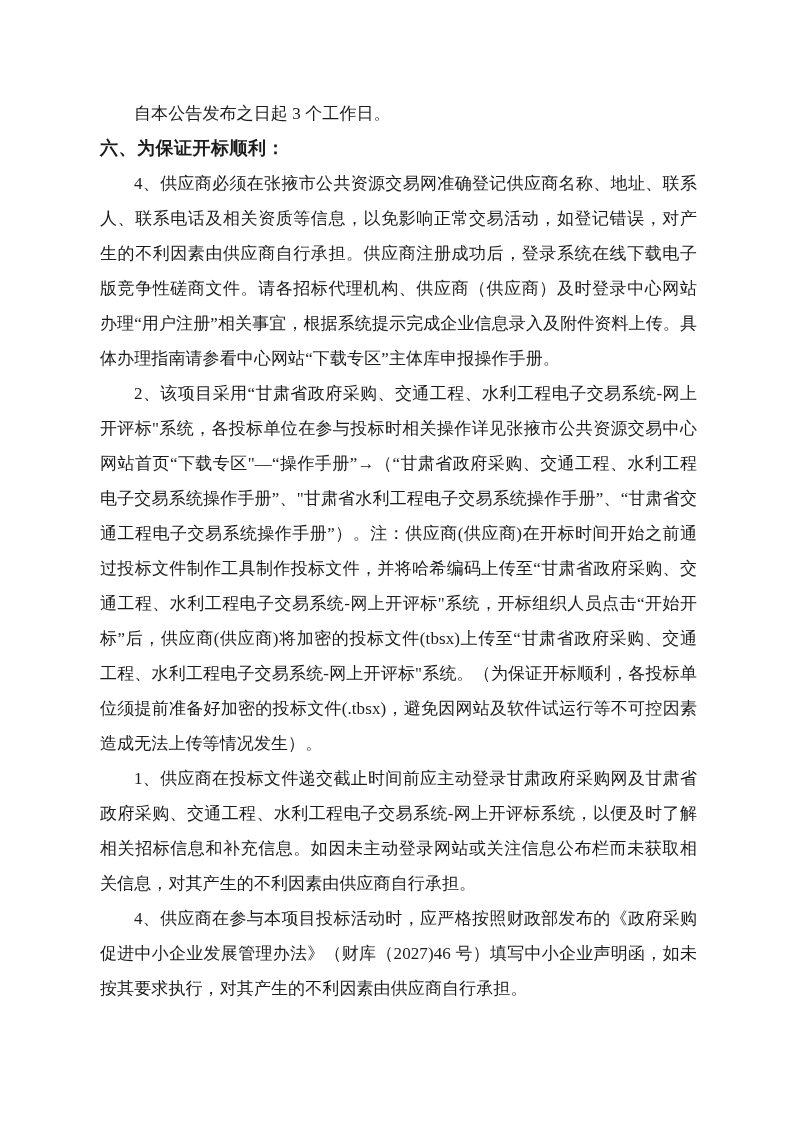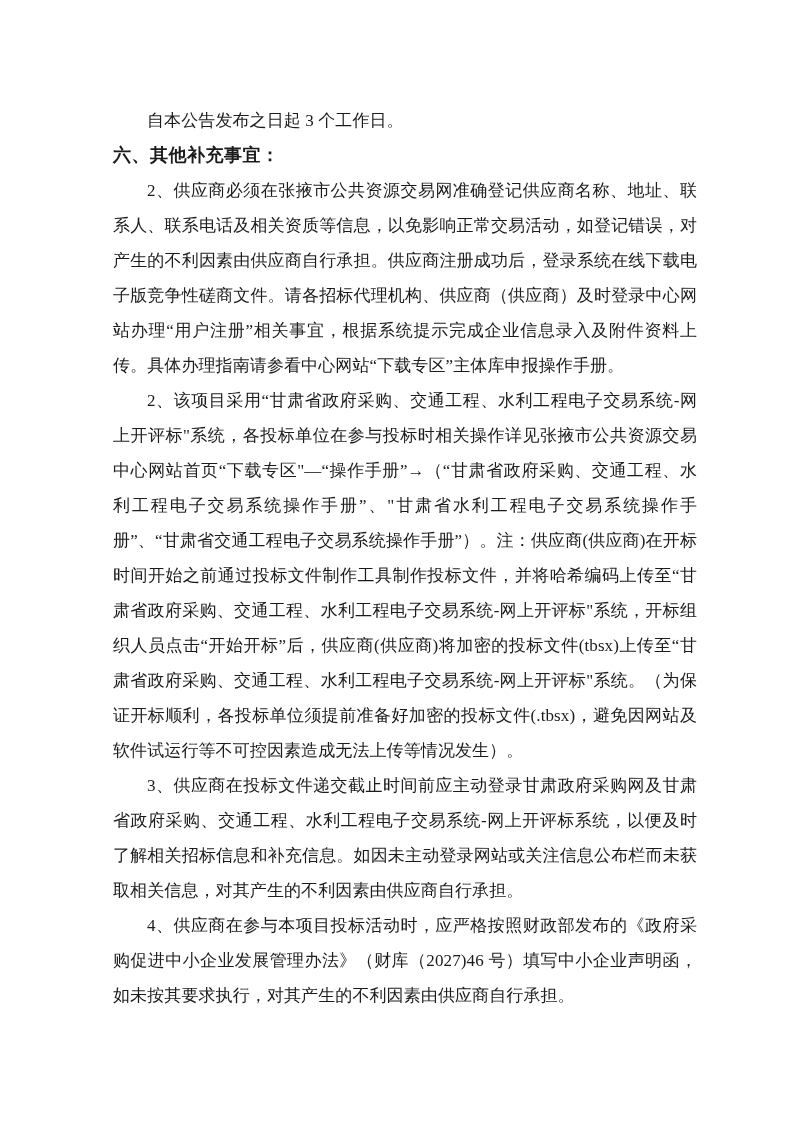--- a/index.html
+++ b/index.html
@@ -20,9 +20,8 @@
   .content {
     position: absolute;
     top: 96px;
-    left: 113px;
+    left: 100px;
     right: 96px;
-    margin-top: 7px;
   }
   .para {
     margin: 0;

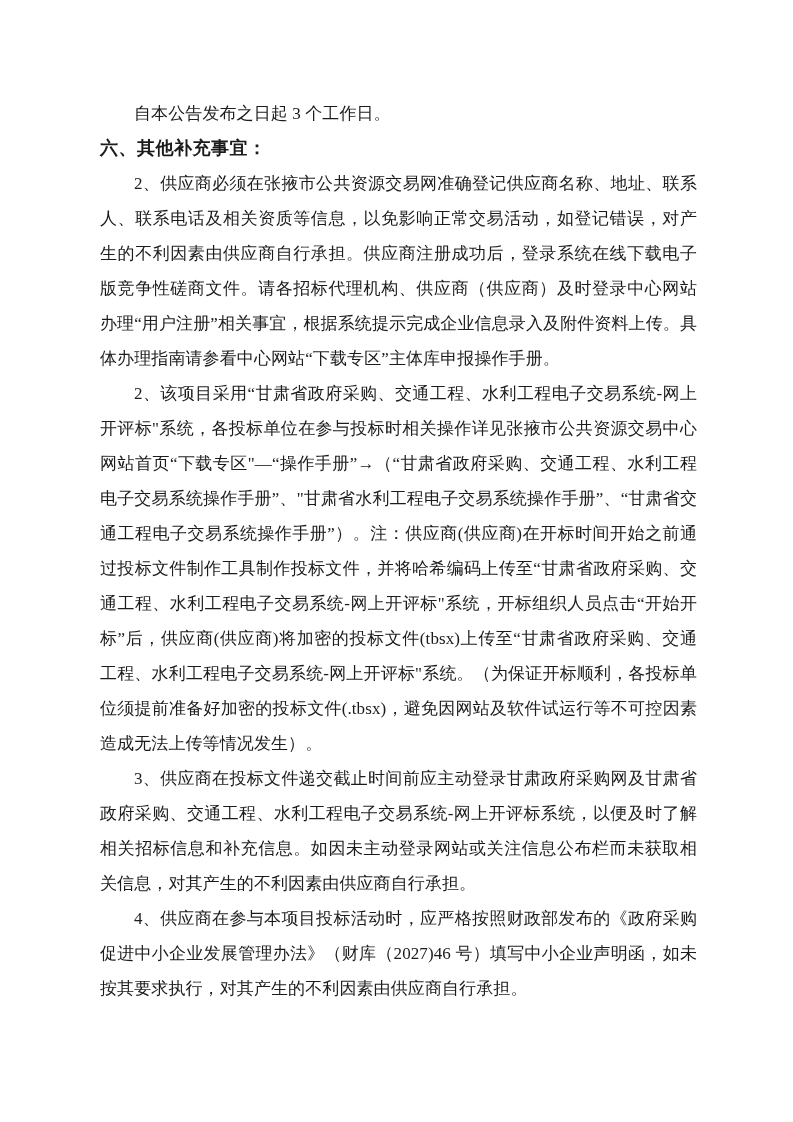--- a/index.html
+++ b/index.html
@@ -48,7 +48,7 @@
 <div class="page">
   <div class="content">
     <p class="para">自本公告发布之日起 3 个工作日。</p>
-    <p class="para heading">六、其他补充事宜：</p>
+    <p class="para heading">六、为保证开标顺利：</p>
     <p class="para">2、供应商必须在张掖市公共资源交易网准确登记供应商名称、地址、联系人、联系电话及相关资质等信息，以免影响正常交易活动，如登记错误，对产生的不利因素由供应商自行承担。供应商注册成功后，登录系统在线下载电子版竞争性磋商文件。请各招标代理机构、供应商（供应商）及时登录中心网站办理“用户注册”相关事宜，根据系统提示完成企业信息录入及附件资料上传。具体办理指南请参看中心网站“下载专区”主体库申报操作手册。</p>
     <p class="para">2、该项目采用“甘肃省政府采购、交通工程、水利工程电子交易系统-网上开评标"系统，各投标单位在参与投标时相关操作详见张掖市公共资源交易中心网站首页“下载专区"—“操作手册”→（“甘肃省政府采购、交通工程、水利工程电子交易系统操作手册”、"甘肃省水利工程电子交易系统操作手册”、“甘肃省交通工程电子交易系统操作手册”）。注：供应商(供应商)在开标时间开始之前通过投标文件制作工具制作投标文件，并将哈希编码上传至“甘肃省政府采购、交通工程、水利工程电子交易系统-网上开评标"系统，开标组织人员点击“开始开标”后，供应商(供应商)将加密的投标文件(tbsx)上传至“甘肃省政府采购、交通工程、水利工程电子交易系统-网上开评标"系统。（为保证开标顺利，各投标单位须提前准备好加密的投标文件(.tbsx)，避免因网站及软件试运行等不可控因素造成无法上传等情况发生）。</p>
     <p class="para">3、供应商在投标文件递交截止时间前应主动登录甘肃政府采购网及甘肃省政府采购、交通工程、水利工程电子交易系统-网上开评标系统，以便及时了解相关招标信息和补充信息。如因未主动登录网站或关注信息公布栏而未获取相关信息，对其产生的不利因素由供应商自行承担。</p>

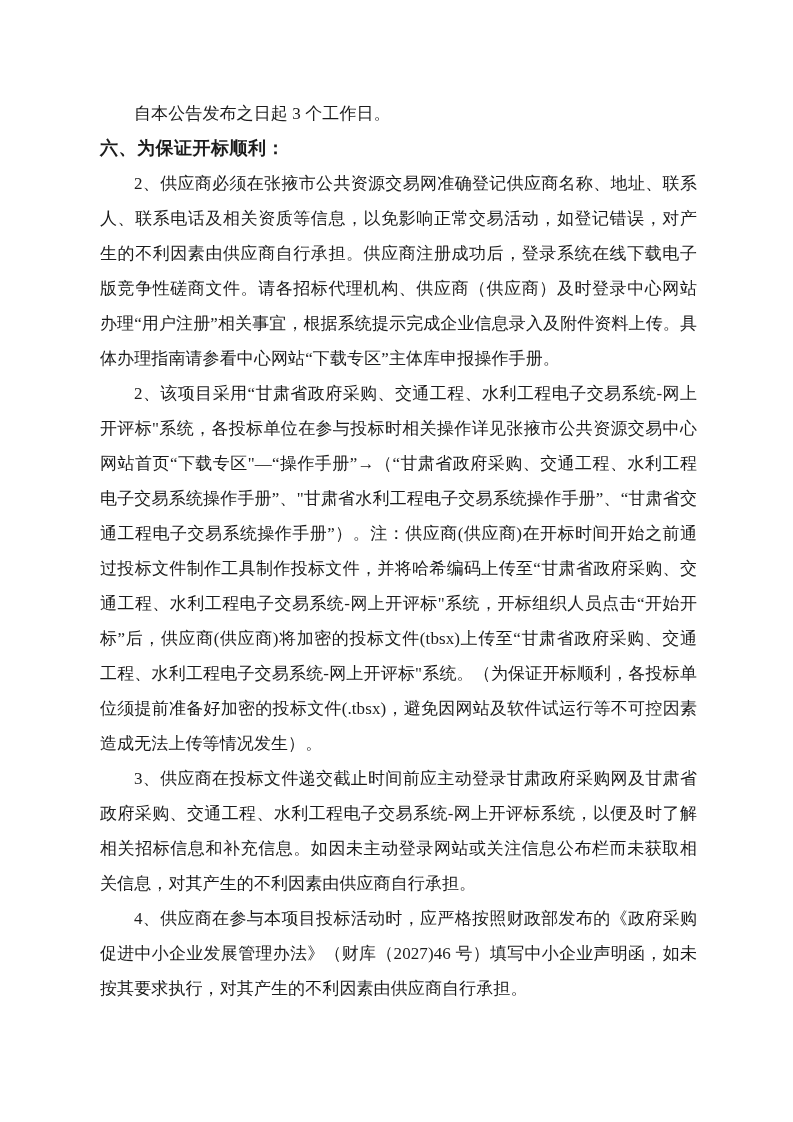--- a/index.html
+++ b/index.html
@@ -49,7 +49,7 @@
   <div class="content">
     <p class="para">自本公告发布之日起 3 个工作日。</p>
     <p class="para heading">六、为保证开标顺利：</p>
-    <p class="para">2、供应商必须在张掖市公共资源交易网准确登记供应商名称、地址、联系人、联系电话及相关资质等信息，以免影响正常交易活动，如登记错误，对产生的不利因素由供应商自行承担。供应商注册成功后，登录系统在线下载电子版竞争性磋商文件。请各招标代理机构、供应商（供应商）及时登录中心网站办理“用户注册”相关事宜，根据系统提示完成企业信息录入及附件资料上传。具体办理指南请参看中心网站“下载专区”主体库申报操作手册。</p>
+    <p class="para">4、供应商必须在张掖市公共资源交易网准确登记供应商名称、地址、联系人、联系电话及相关资质等信息，以免影响正常交易活动，如登记错误，对产生的不利因素由供应商自行承担。供应商注册成功后，登录系统在线下载电子版竞争性磋商文件。请各招标代理机构、供应商（供应商）及时登录中心网站办理“用户注册”相关事宜，根据系统提示完成企业信息录入及附件资料上传。具体办理指南请参看中心网站“下载专区”主体库申报操作手册。</p>
     <p class="para">2、该项目采用“甘肃省政府采购、交通工程、水利工程电子交易系统-网上开评标"系统，各投标单位在参与投标时相关操作详见张掖市公共资源交易中心网站首页“下载专区"—“操作手册”→（“甘肃省政府采购、交通工程、水利工程电子交易系统操作手册”、"甘肃省水利工程电子交易系统操作手册”、“甘肃省交通工程电子交易系统操作手册”）。注：供应商(供应商)在开标时间开始之前通过投标文件制作工具制作投标文件，并将哈希编码上传至“甘肃省政府采购、交通工程、水利工程电子交易系统-网上开评标"系统，开标组织人员点击“开始开标”后，供应商(供应商)将加密的投标文件(tbsx)上传至“甘肃省政府采购、交通工程、水利工程电子交易系统-网上开评标"系统。（为保证开标顺利，各投标单位须提前准备好加密的投标文件(.tbsx)，避免因网站及软件试运行等不可控因素造成无法上传等情况发生）。</p>
     <p class="para">3、供应商在投标文件递交截止时间前应主动登录甘肃政府采购网及甘肃省政府采购、交通工程、水利工程电子交易系统-网上开评标系统，以便及时了解相关招标信息和补充信息。如因未主动登录网站或关注信息公布栏而未获取相关信息，对其产生的不利因素由供应商自行承担。</p>
     <p class="para">4、供应商在参与本项目投标活动时，应严格按照财政部发布的《政府采购促进中小企业发展管理办法》（财库（2027)46 号）填写中小企业声明函，如未按其要求执行，对其产生的不利因素由供应商自行承担。</p>

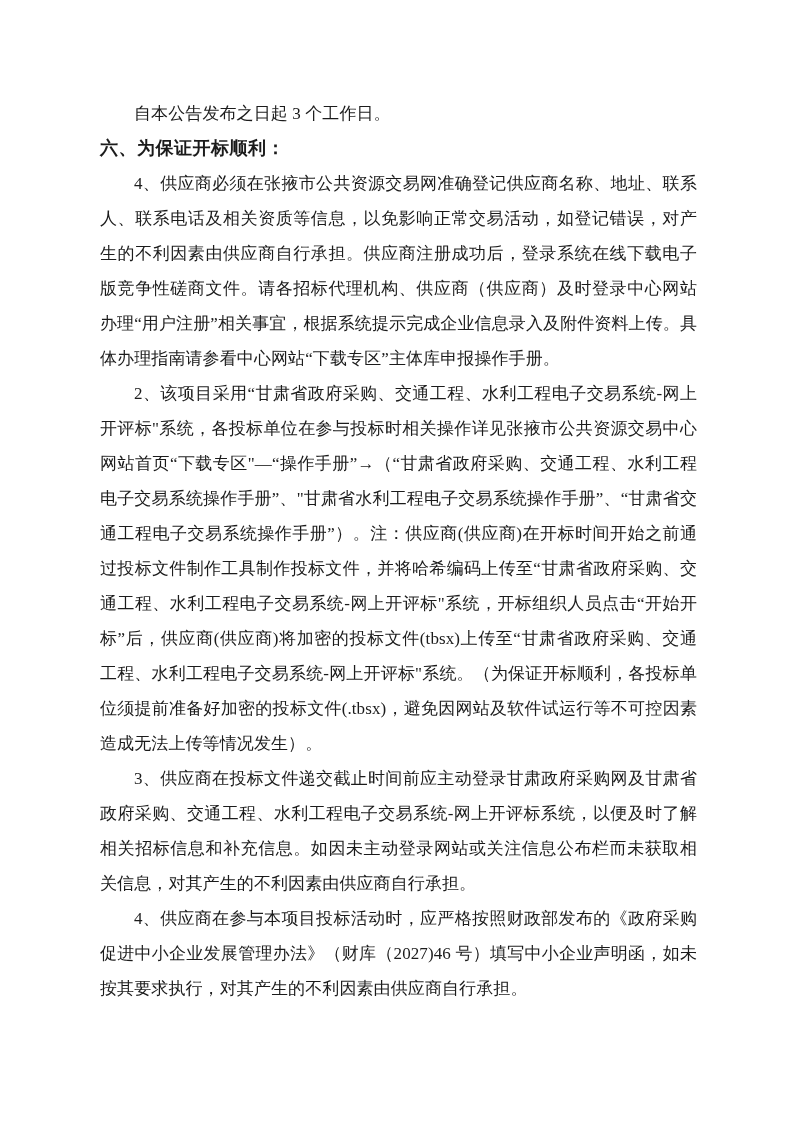--- a/index.html
+++ b/index.html
@@ -51,7 +51,7 @@
     <p class="para heading">六、为保证开标顺利：</p>
     <p class="para">4、供应商必须在张掖市公共资源交易网准确登记供应商名称、地址、联系人、联系电话及相关资质等信息，以免影响正常交易活动，如登记错误，对产生的不利因素由供应商自行承担。供应商注册成功后，登录系统在线下载电子版竞争性磋商文件。请各招标代理机构、供应商（供应商）及时登录中心网站办理“用户注册”相关事宜，根据系统提示完成企业信息录入及附件资料上传。具体办理指南请参看中心网站“下载专区”主体库申报操作手册。</p>
     <p class="para">2、该项目采用“甘肃省政府采购、交通工程、水利工程电子交易系统-网上开评标"系统，各投标单位在参与投标时相关操作详见张掖市公共资源交易中心网站首页“下载专区"—“操作手册”→（“甘肃省政府采购、交通工程、水利工程电子交易系统操作手册”、"甘肃省水利工程电子交易系统操作手册”、“甘肃省交通工程电子交易系统操作手册”）。注：供应商(供应商)在开标时间开始之前通过投标文件制作工具制作投标文件，并将哈希编码上传至“甘肃省政府采购、交通工程、水利工程电子交易系统-网上开评标"系统，开标组织人员点击“开始开标”后，供应商(供应商)将加密的投标文件(tbsx)上传至“甘肃省政府采购、交通工程、水利工程电子交易系统-网上开评标"系统。（为保证开标顺利，各投标单位须提前准备好加密的投标文件(.tbsx)，避免因网站及软件试运行等不可控因素造成无法上传等情况发生）。</p>
-    <p class="para">3、供应商在投标文件递交截止时间前应主动登录甘肃政府采购网及甘肃省政府采购、交通工程、水利工程电子交易系统-网上开评标系统，以便及时了解相关招标信息和补充信息。如因未主动登录网站或关注信息公布栏而未获取相关信息，对其产生的不利因素由供应商自行承担。</p>
+    <p class="para">1、供应商在投标文件递交截止时间前应主动登录甘肃政府采购网及甘肃省政府采购、交通工程、水利工程电子交易系统-网上开评标系统，以便及时了解相关招标信息和补充信息。如因未主动登录网站或关注信息公布栏而未获取相关信息，对其产生的不利因素由供应商自行承担。</p>
     <p class="para">4、供应商在参与本项目投标活动时，应严格按照财政部发布的《政府采购促进中小企业发展管理办法》（财库（2027)46 号）填写中小企业声明函，如未按其要求执行，对其产生的不利因素由供应商自行承担。</p>
   </div>
 </div>

